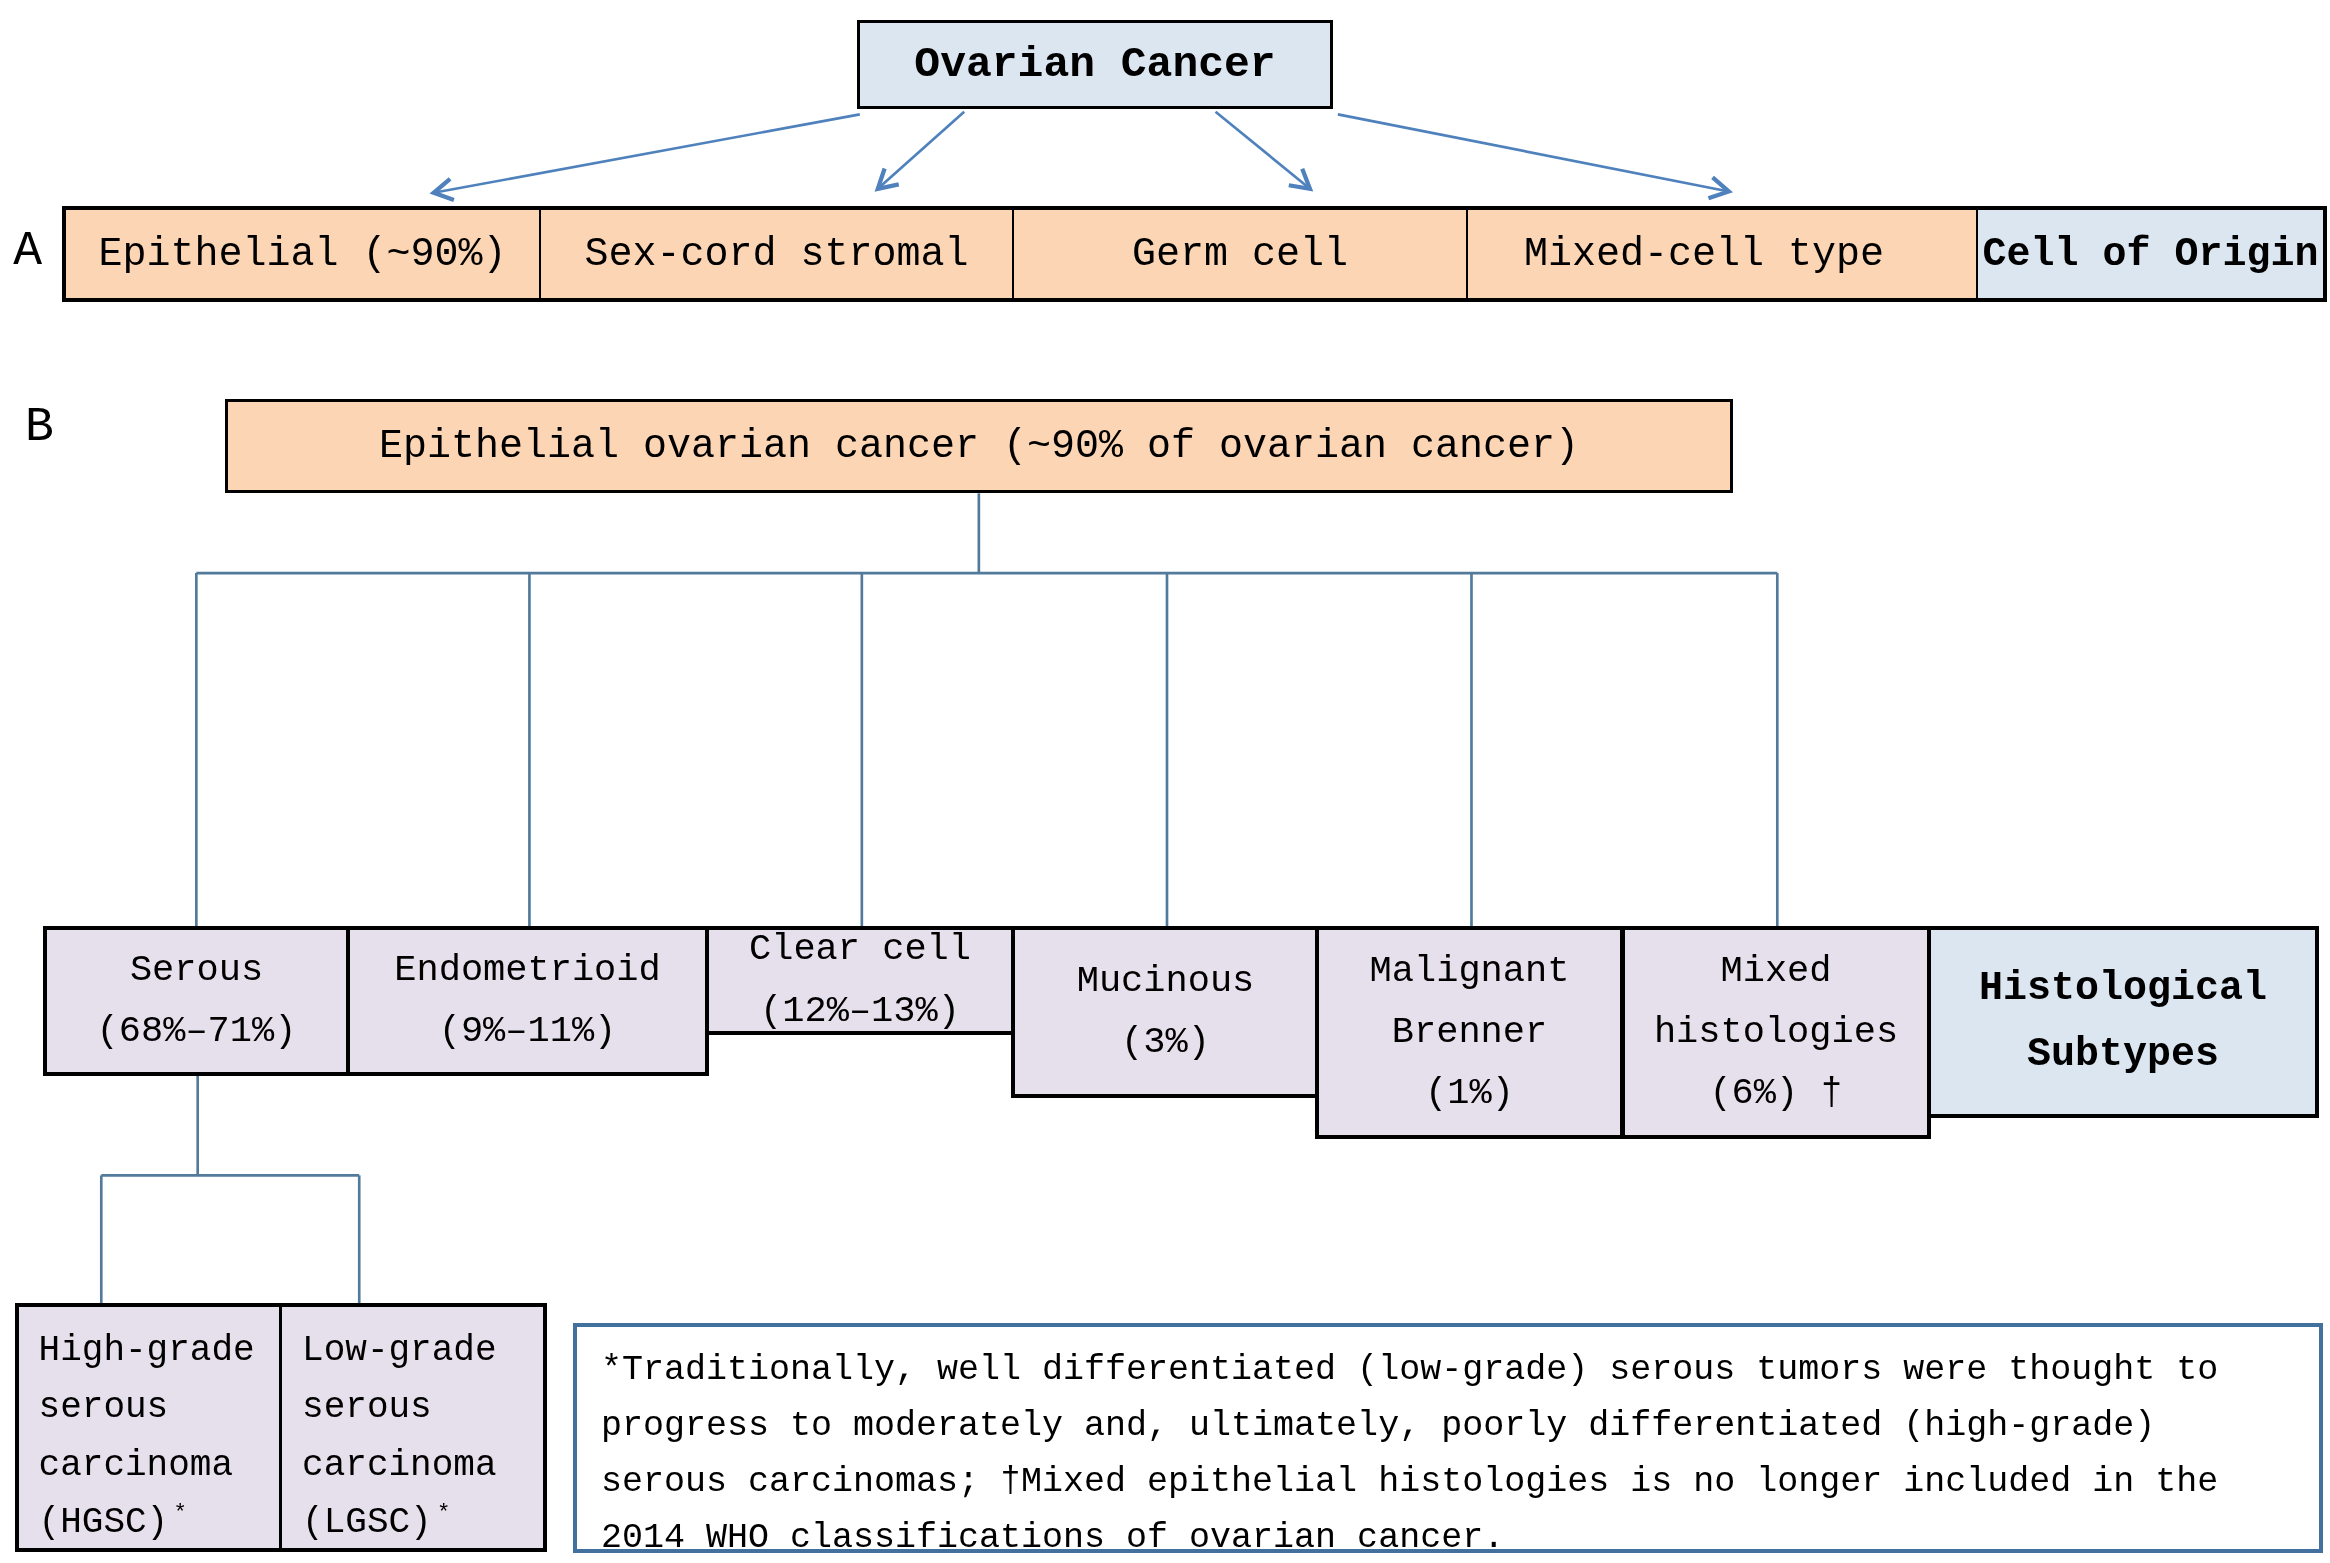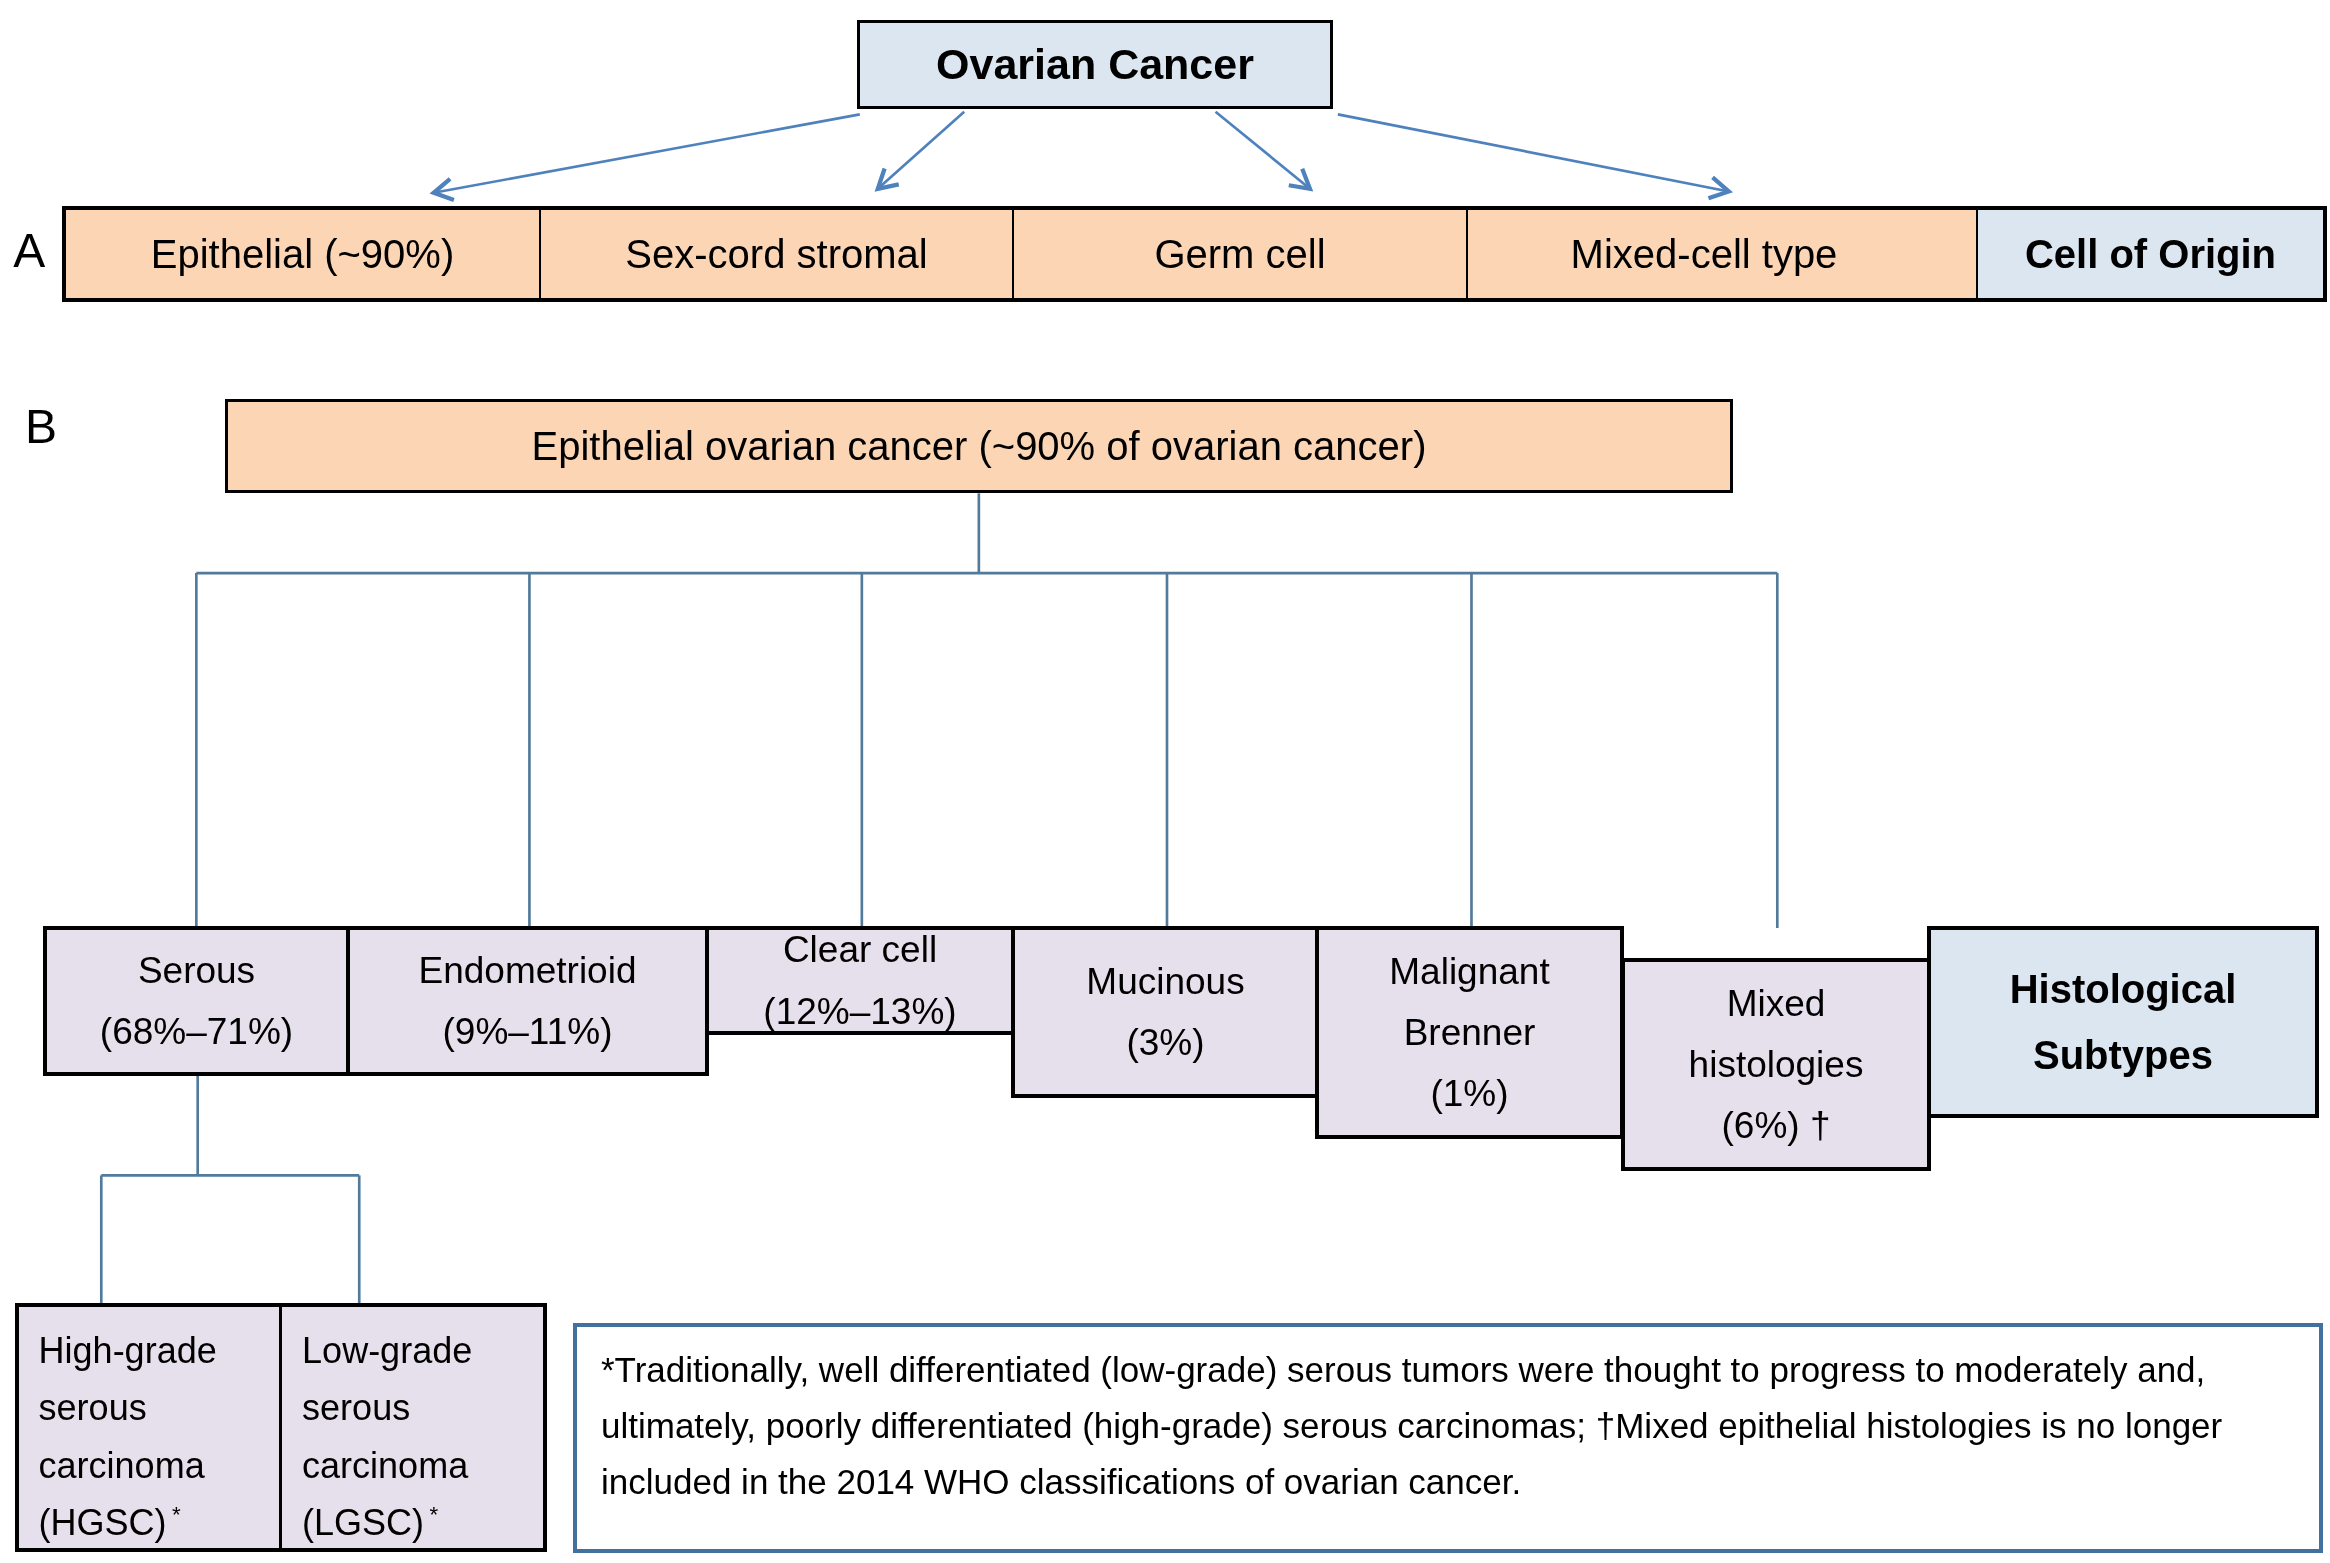--- a/index.html
+++ b/index.html
@@ -5,7 +5,7 @@
   html,body{margin:0;padding:0;background:#ffffff;}
   .canvas{
     position:relative;width:2330px;height:1563px;background:#ffffff;
-    font-family:Liberation Sans, sans-serif;color:#000;overflow:hidden;
+    font-family:Liberation Mono, monospace;color:#000;overflow:hidden;
   }
   .canvas *{box-sizing:border-box;}
   svg.lines{position:absolute;left:0;top:0;width:2330px;height:1563px;z-index:0;}

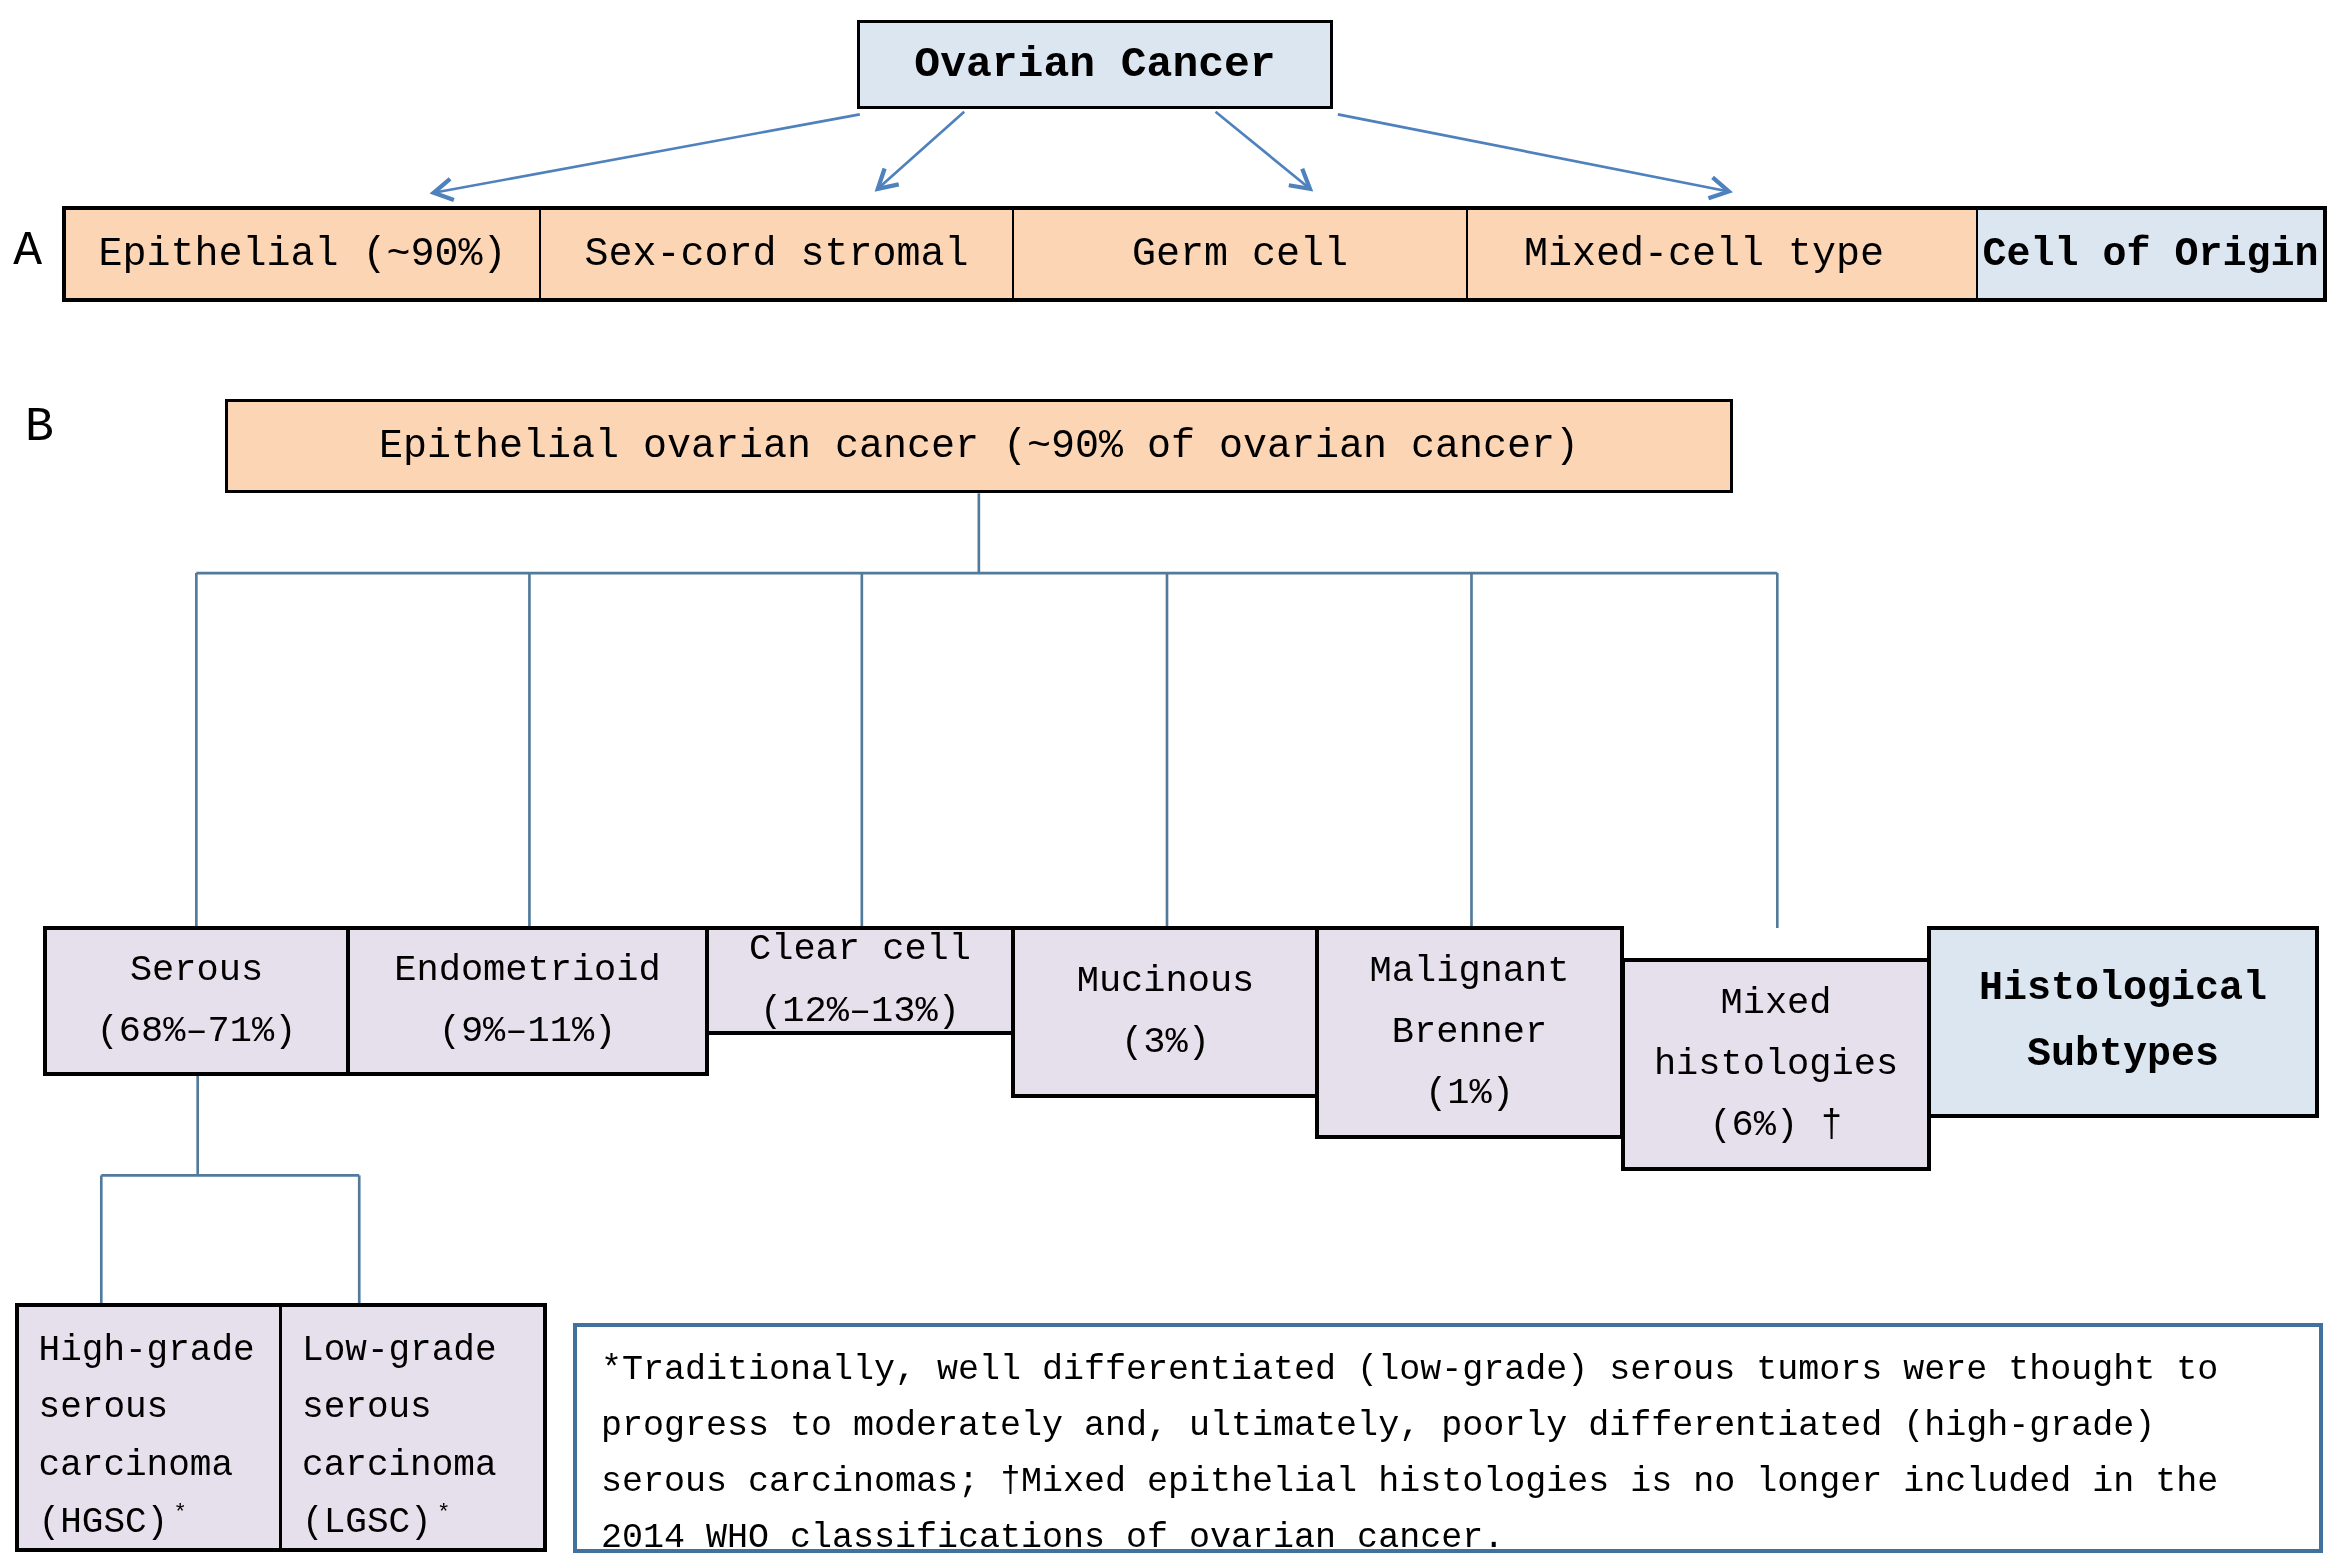--- a/index.html
+++ b/index.html
@@ -137,7 +137,7 @@
     <div>Brenner</div>
     <div>(1%)</div>
   </div>
-  <div class="sub" style="left:1621px;width:310px;height:213px;margin-top:32px;">
+  <div class="sub" style="left:1621px;width:310px;height:213px;">
     <div>Mixed</div>
     <div>histologies</div>
     <div>(6%) †</div>

